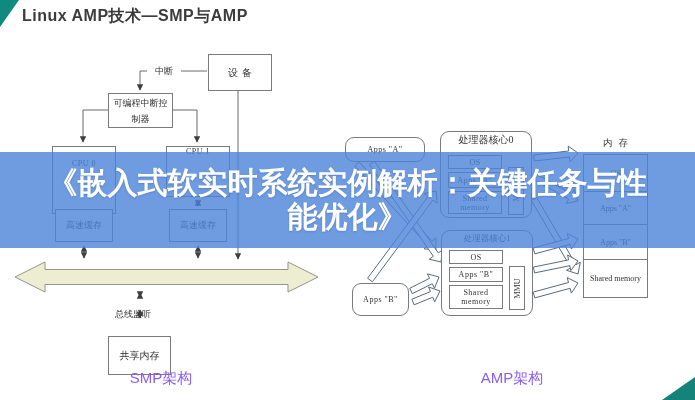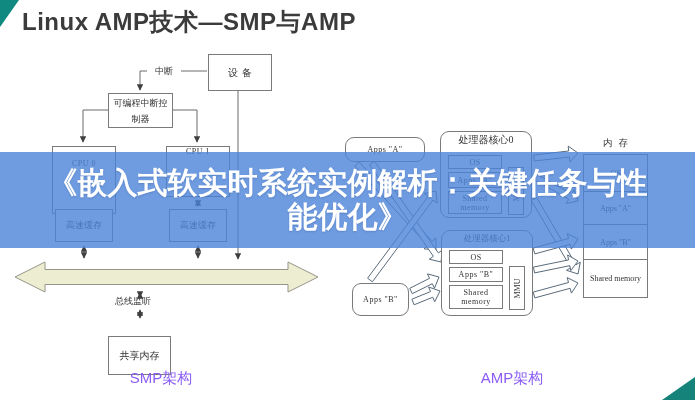--- a/index.html
+++ b/index.html
@@ -12,7 +12,7 @@
   .tri-br{position:absolute;right:0;bottom:0;width:33px;height:23px;background:#15837a;
     clip-path:polygon(100% 0,100% 100%,0 100%);z-index:12;}
 
-  .slide-title{position:absolute;left:22px;top:6px;font-size:24px;font-weight:bold;
+  .slide-title{position:absolute;left:22px;top:6px;font-size:16px;font-weight:bold;
     color:#3b3b3b;letter-spacing:0.5px;z-index:5;}
 
   

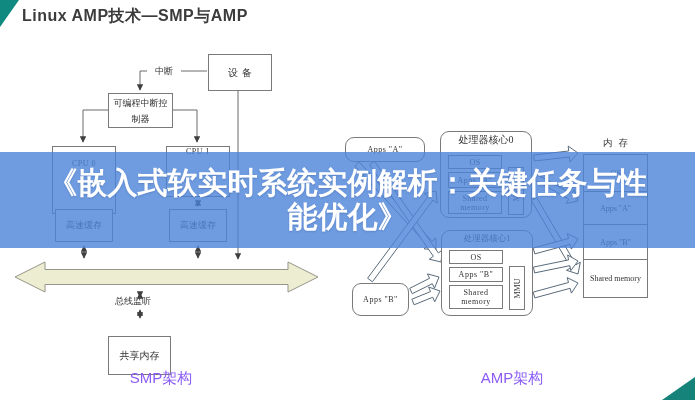--- a/index.html
+++ b/index.html
@@ -105,7 +105,7 @@
   <div class="box lat8 toplab" style="left:166px;top:146px;width:64px;height:51px;">CPU 1</div>
   <div class="box cn9" style="left:55px;top:209px;width:58px;height:33px;">高速缓存</div>
   <div class="box cn9" style="left:169px;top:209px;width:58px;height:33px;">高速缓存</div>
-  <div class="box cn9 nobg" style="left:107px;top:295px;width:52px;height:13px;">总线监听</div>
+  <div class="box cn9 nobg" style="left:107px;top:308px;width:52px;height:13px;">总线监听</div>
   <div class="box cn10" style="left:108px;top:320px;width:63px;height:39px;margin-top:16px;">共享内存</div>
 
   <div class="box lat8 rounded" style="left:345px;top:137px;width:80px;height:25px;">Apps "A"</div>

